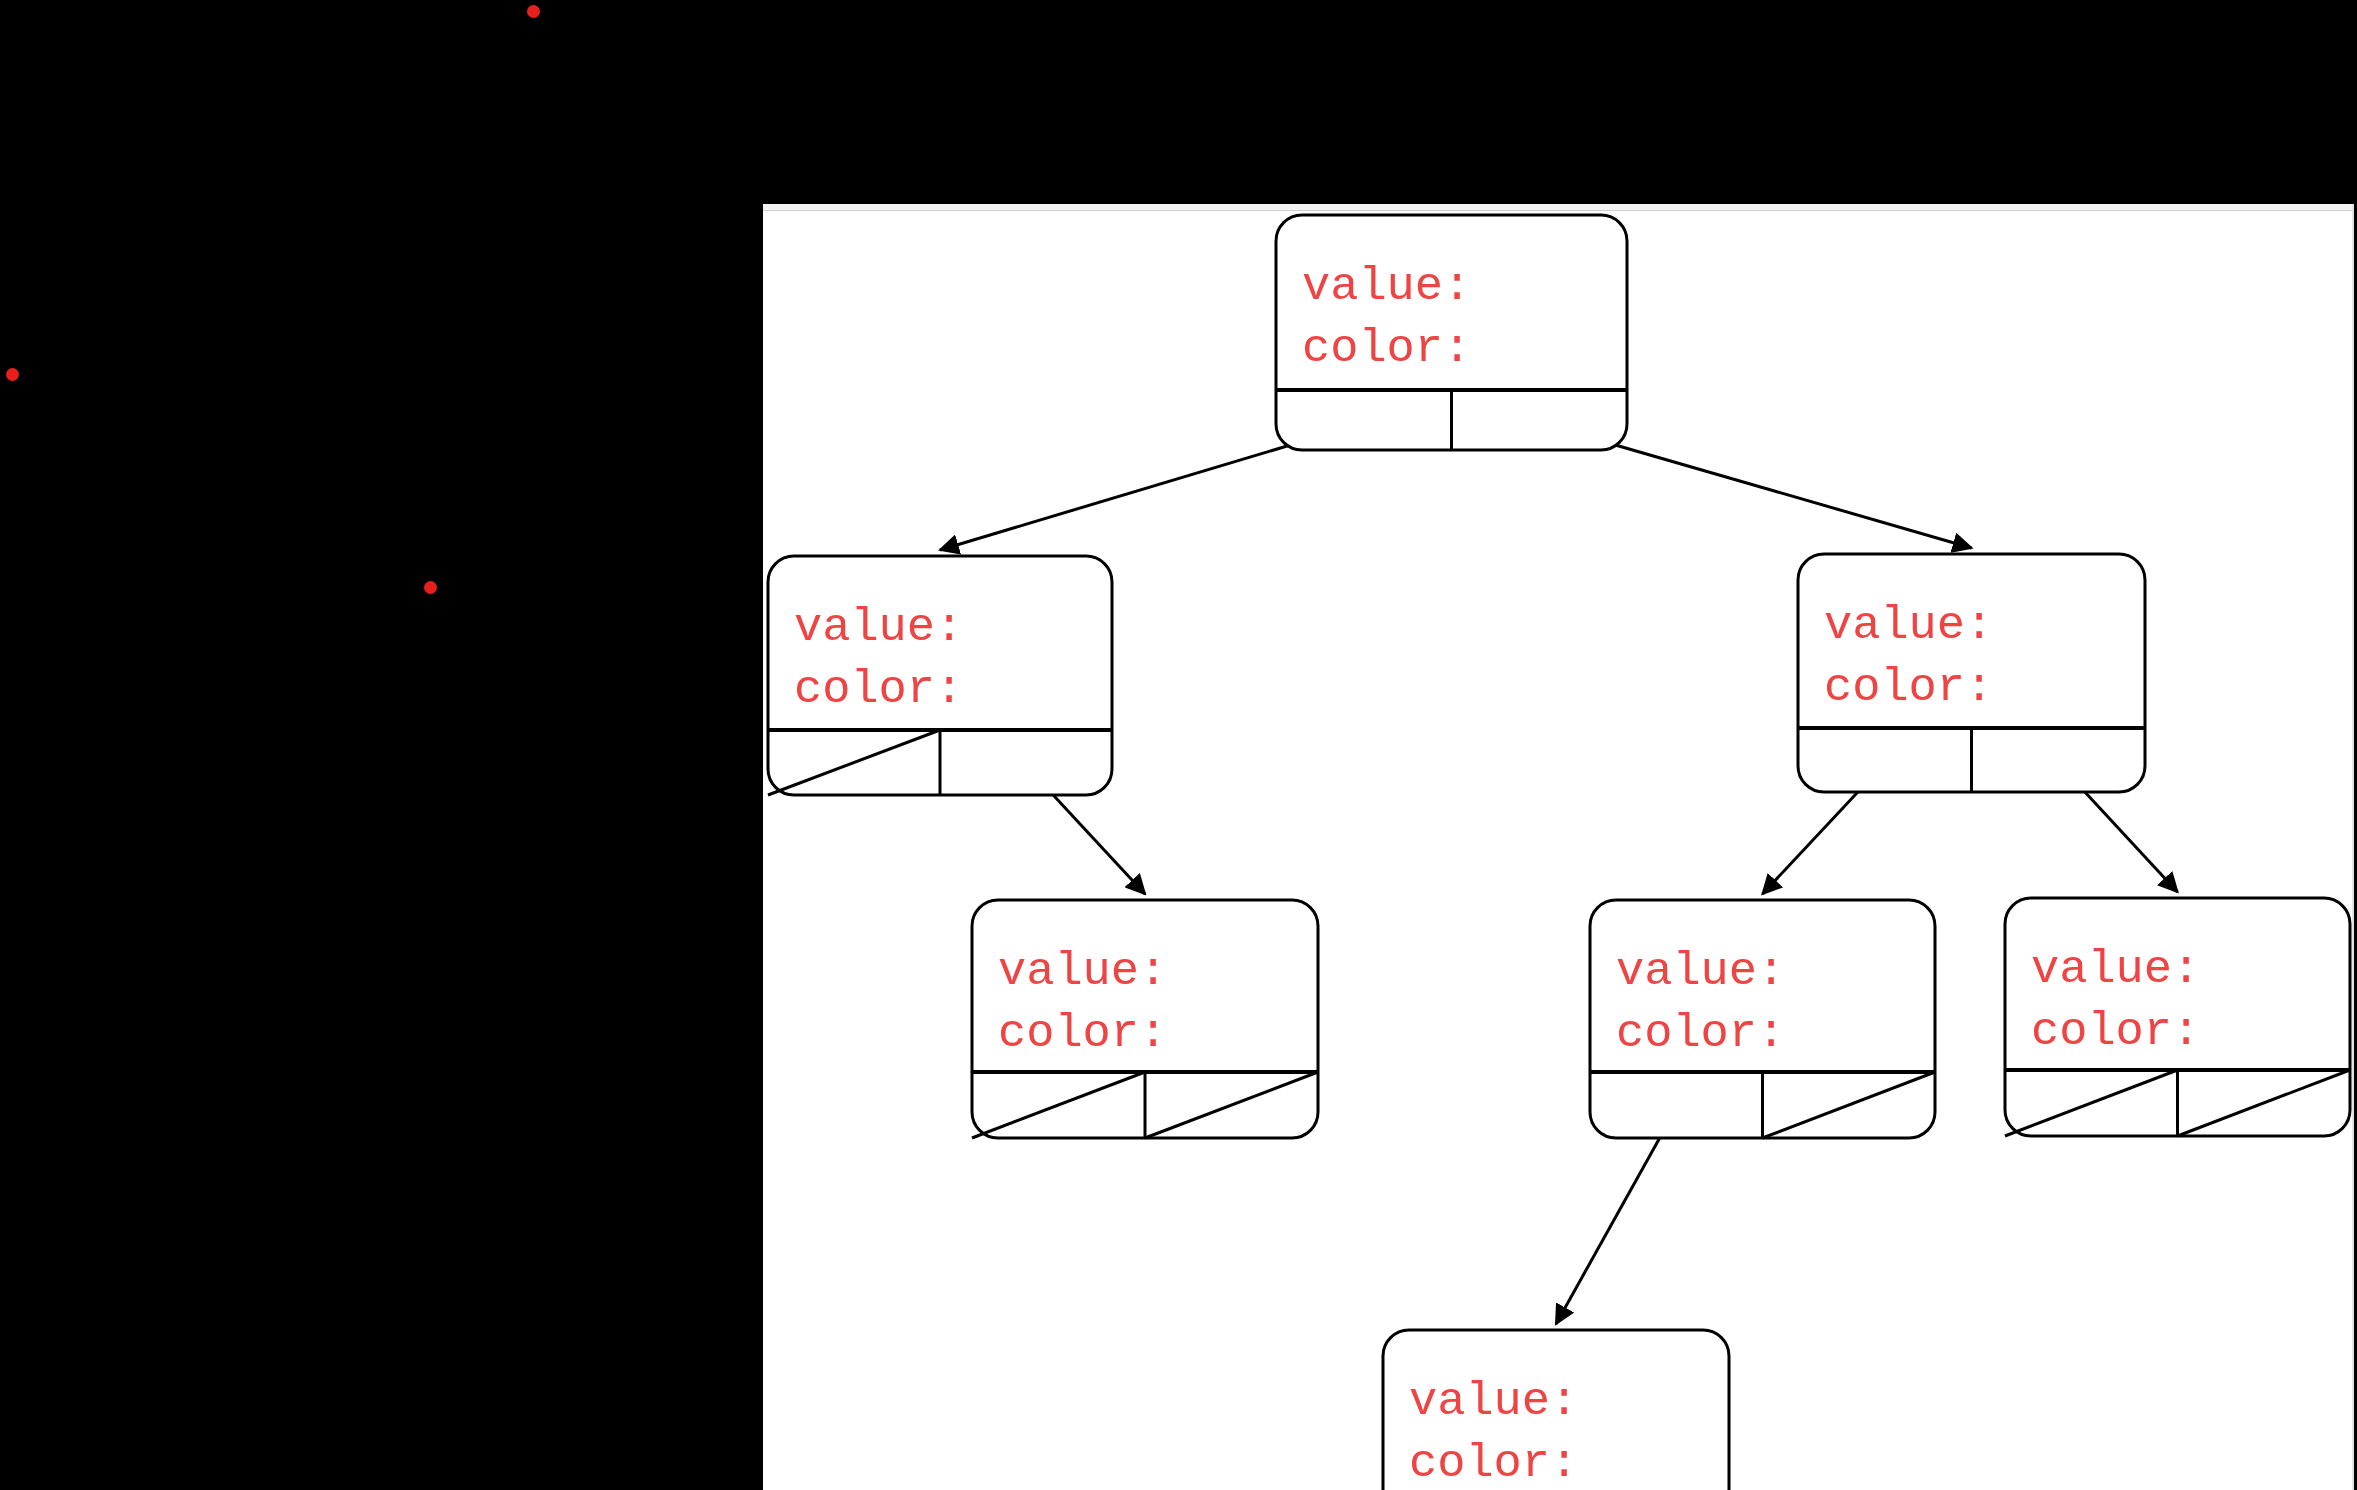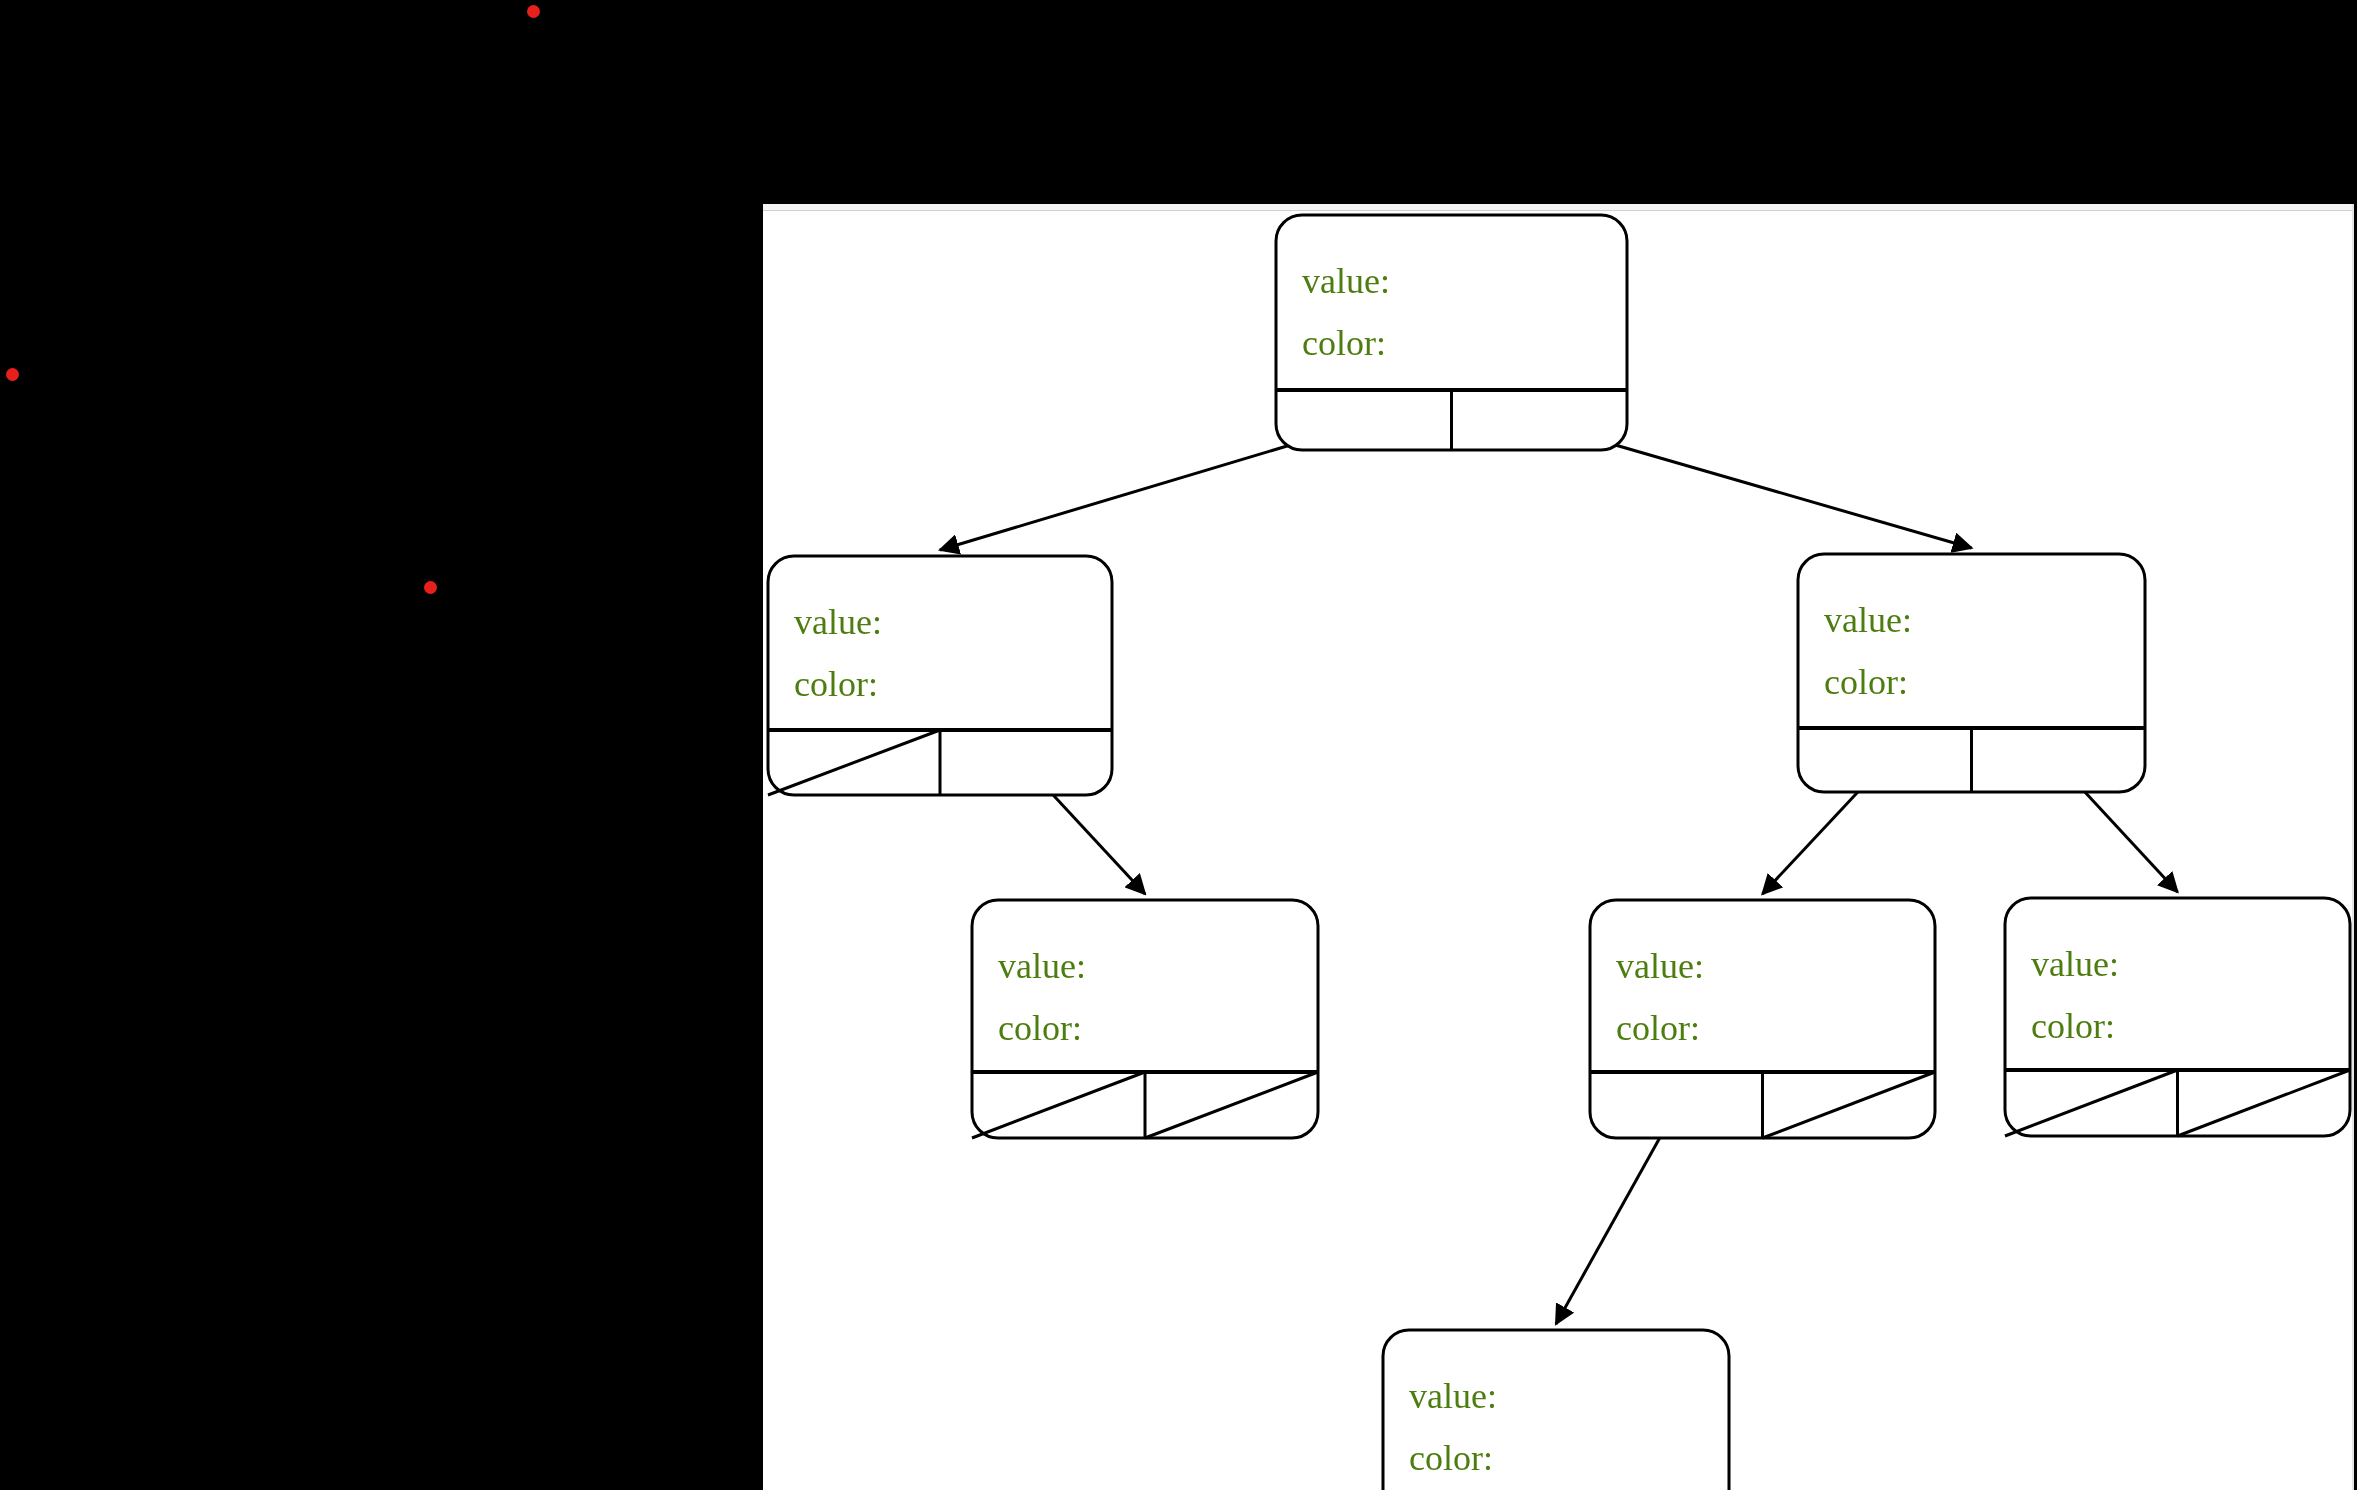--- a/index.html
+++ b/index.html
@@ -62,11 +62,11 @@
   }
   .node-label {
     position: absolute;
-    color: #4d7c0f;
-    font-size: 36px;
+    color: #ef4444;
+    font-size: 47px;
     line-height: 1;
     white-space: nowrap;
-    font-family: Liberation Serif, serif;
+    font-family: Liberation Mono, monospace;
   }
 </style>
 </head>

